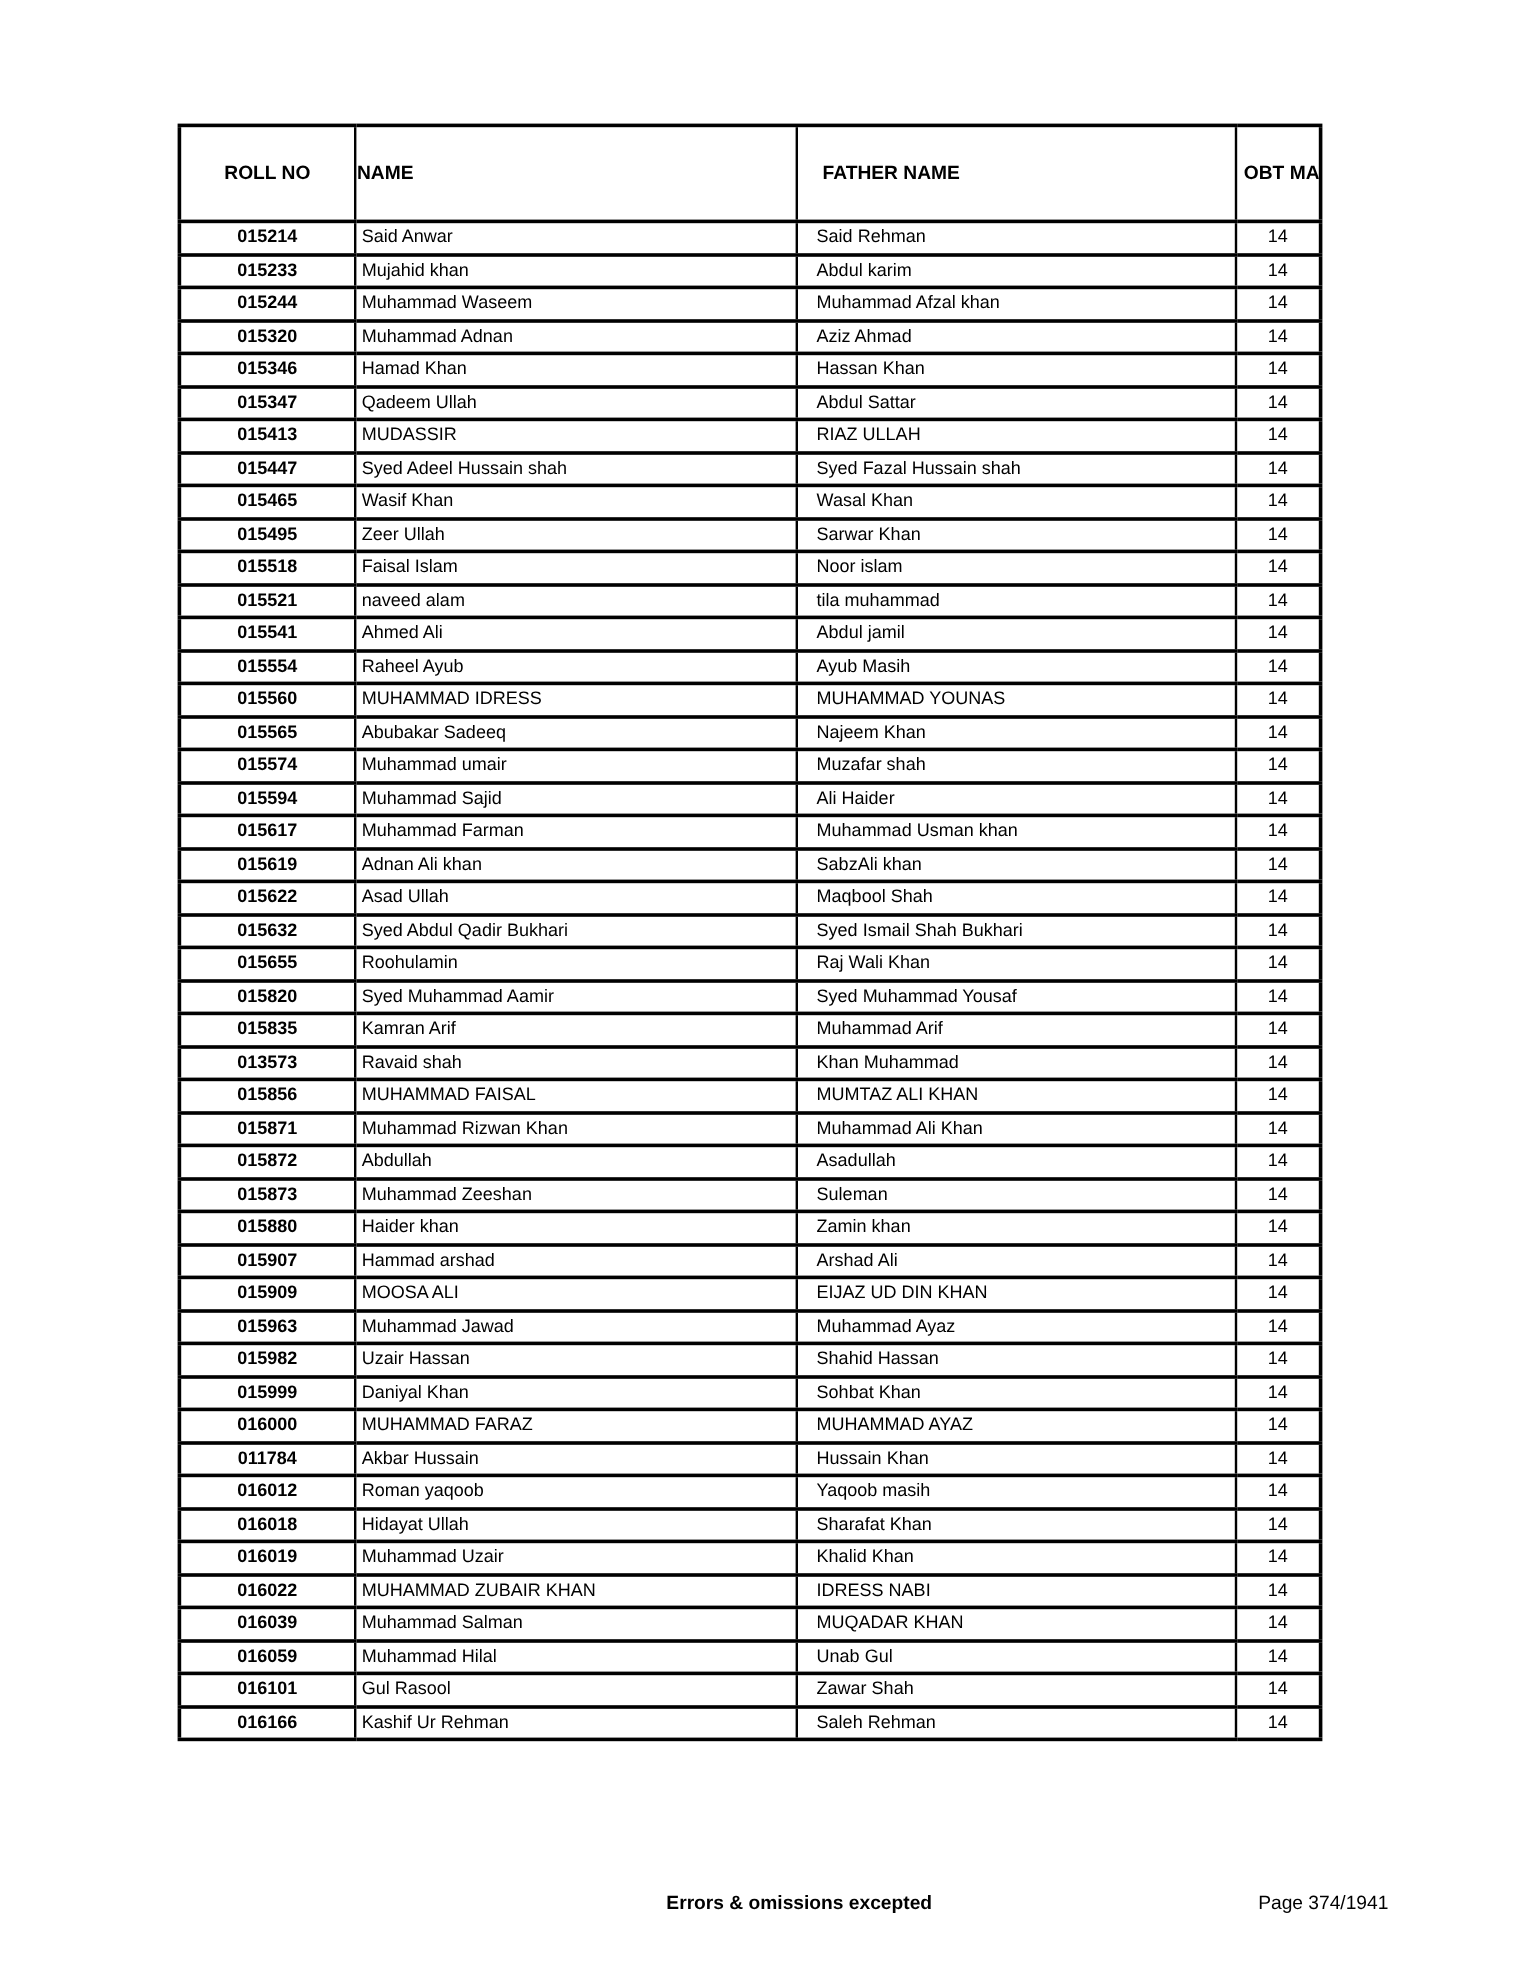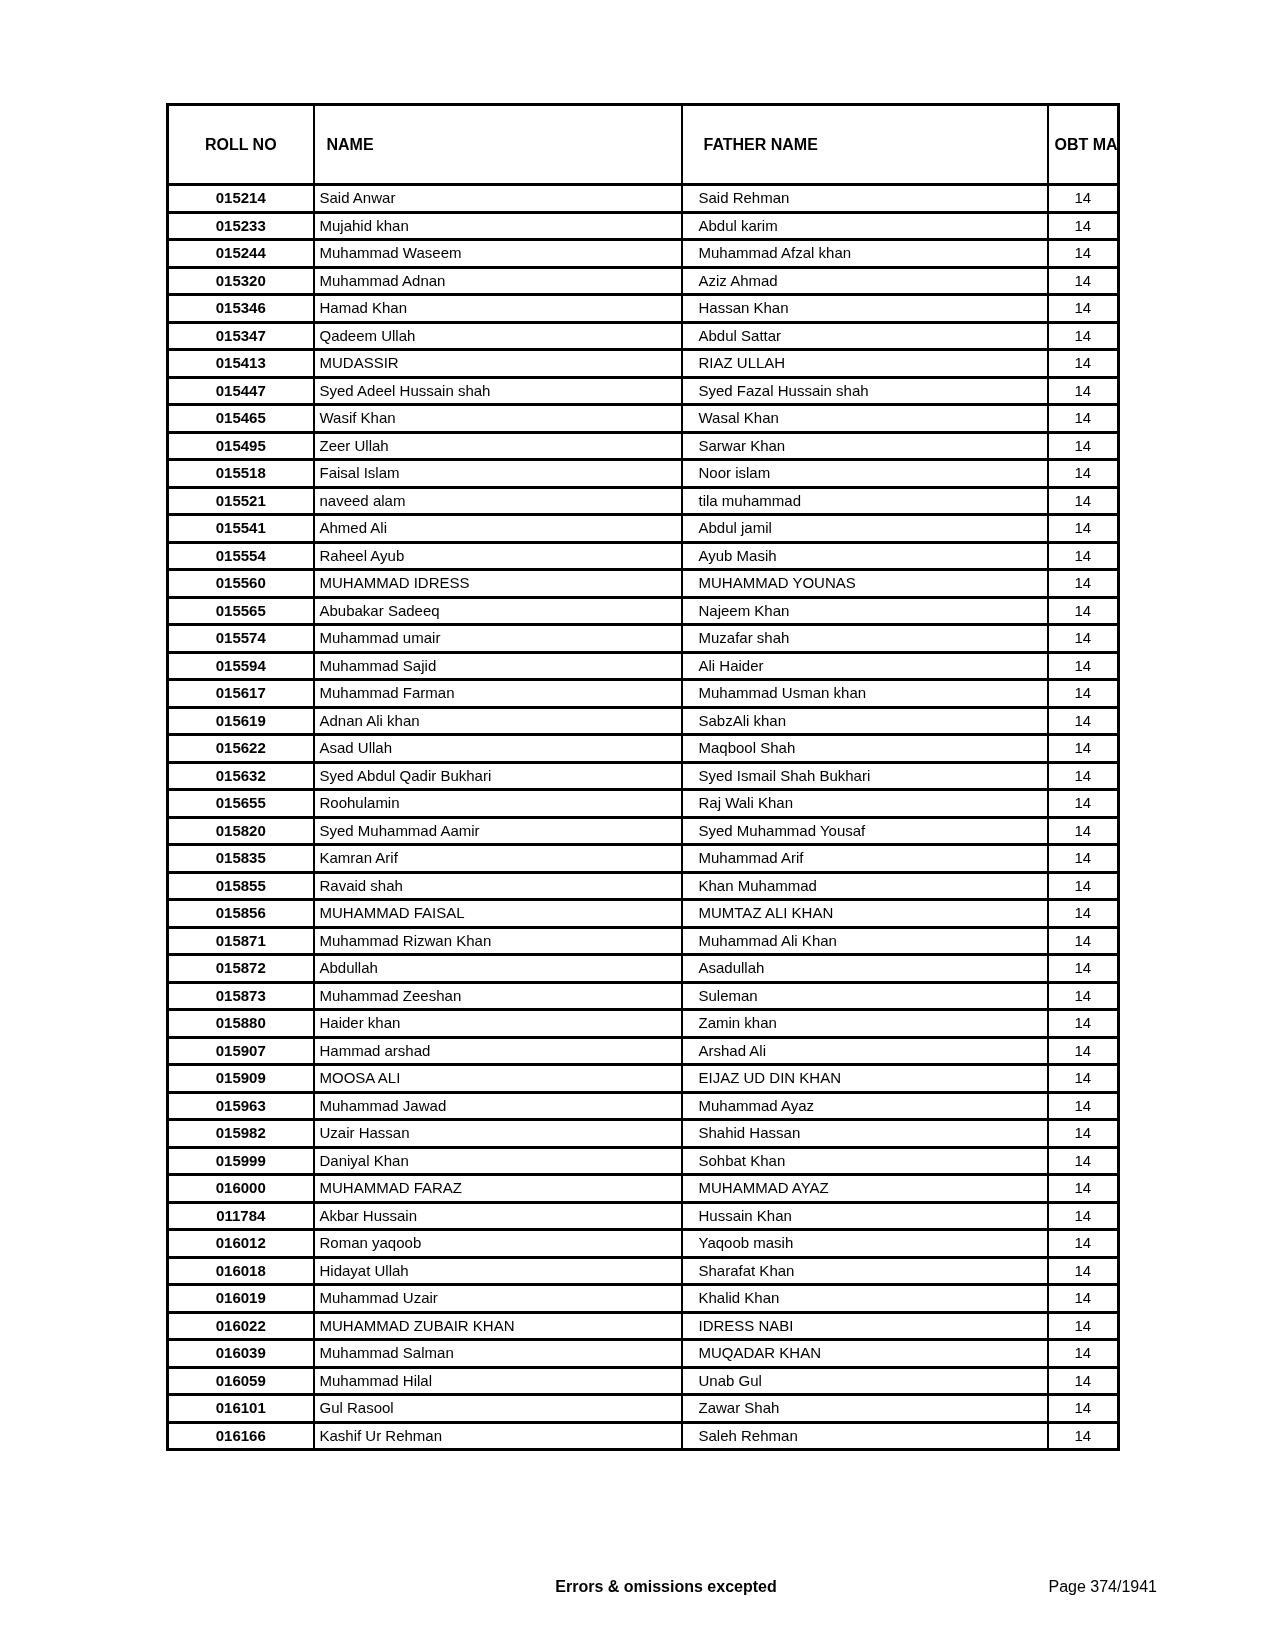--- a/index.html
+++ b/index.html
@@ -17,7 +17,7 @@
   }
   table.results {
     position: absolute;
-    left: 166px;
+    left: 148px;
     top: 103px;
     width: 951px;
     border-collapse: collapse;

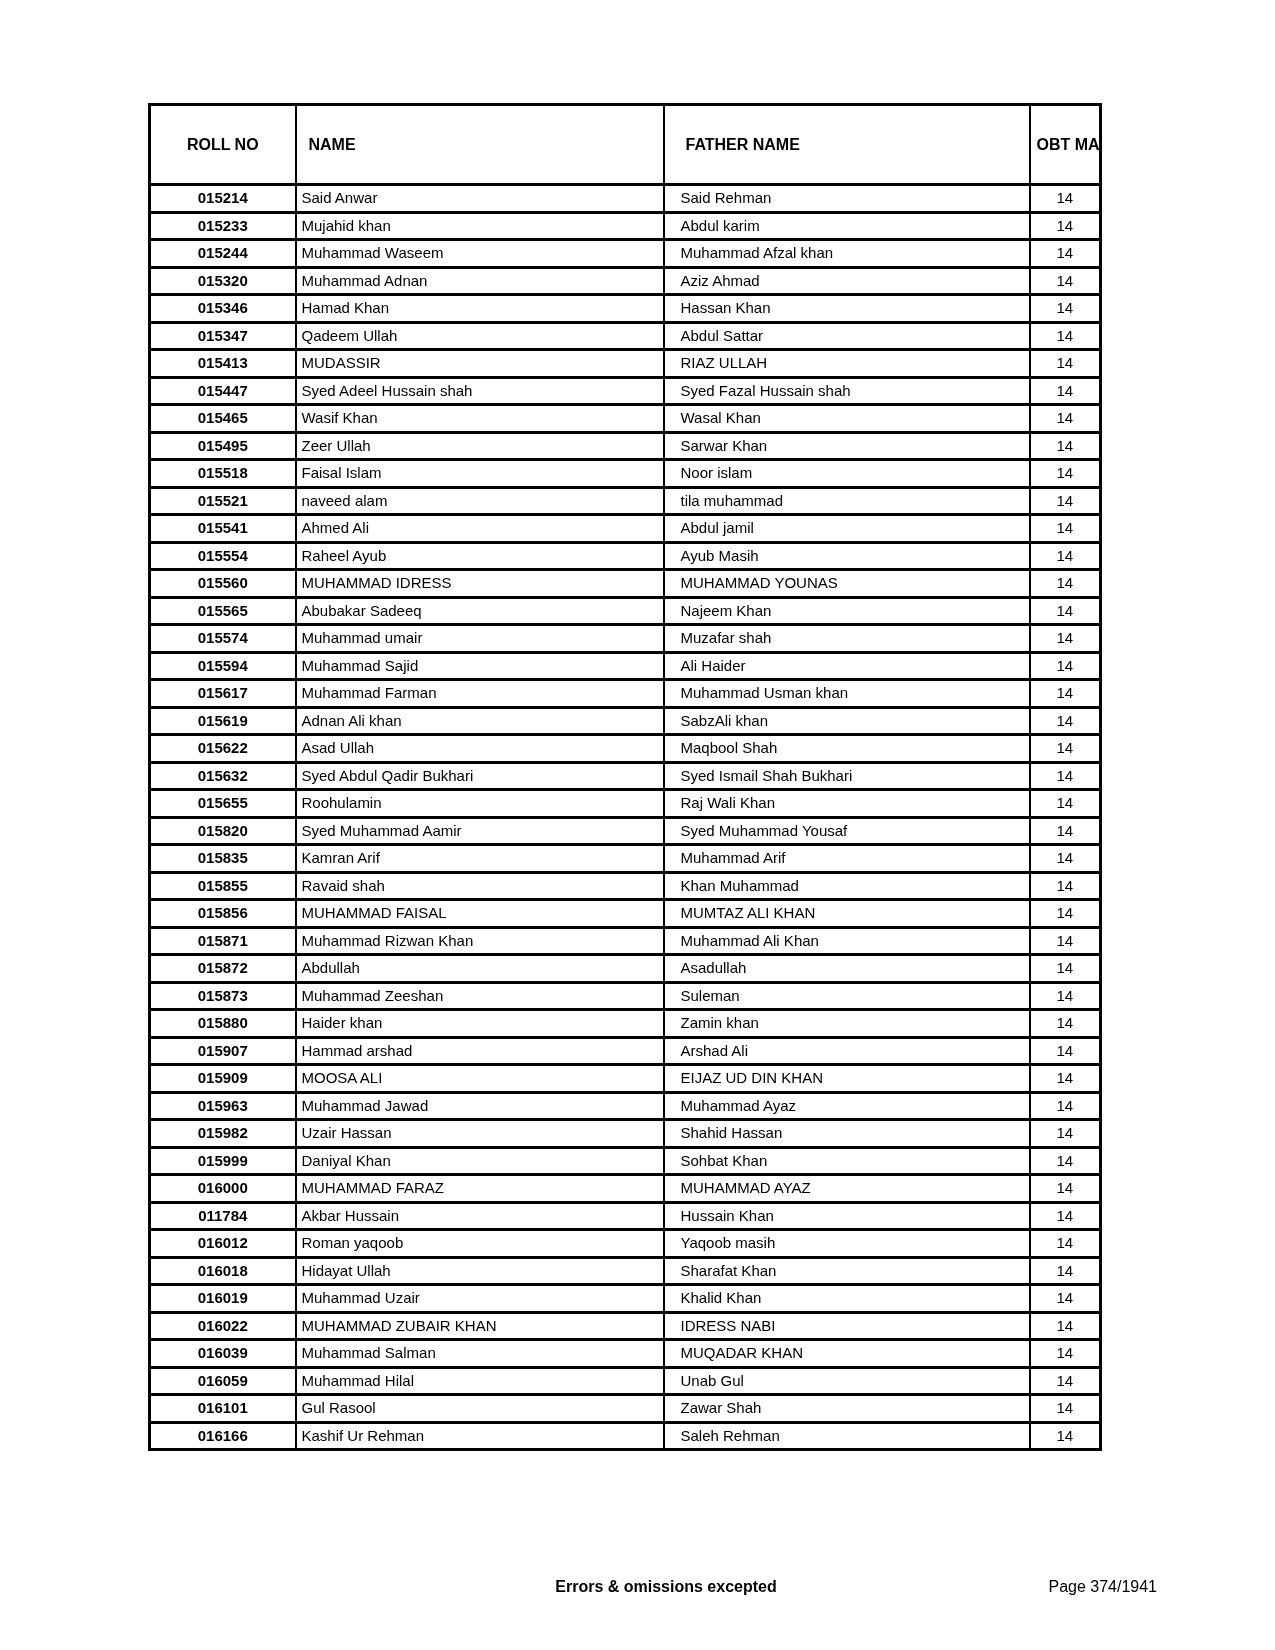--- a/index.html
+++ b/index.html
@@ -42,7 +42,7 @@
     font-size: 16px;
   }
   th.h-roll  { text-align: center; }
-  th.h-name  { text-align: left; padding-left: 12px; }
+  th.h-name  { text-align: left; padding-left: 1px; }
   th.h-father{ text-align: left; padding-left: 21px; }
   th.h-marks {
     text-align: center;

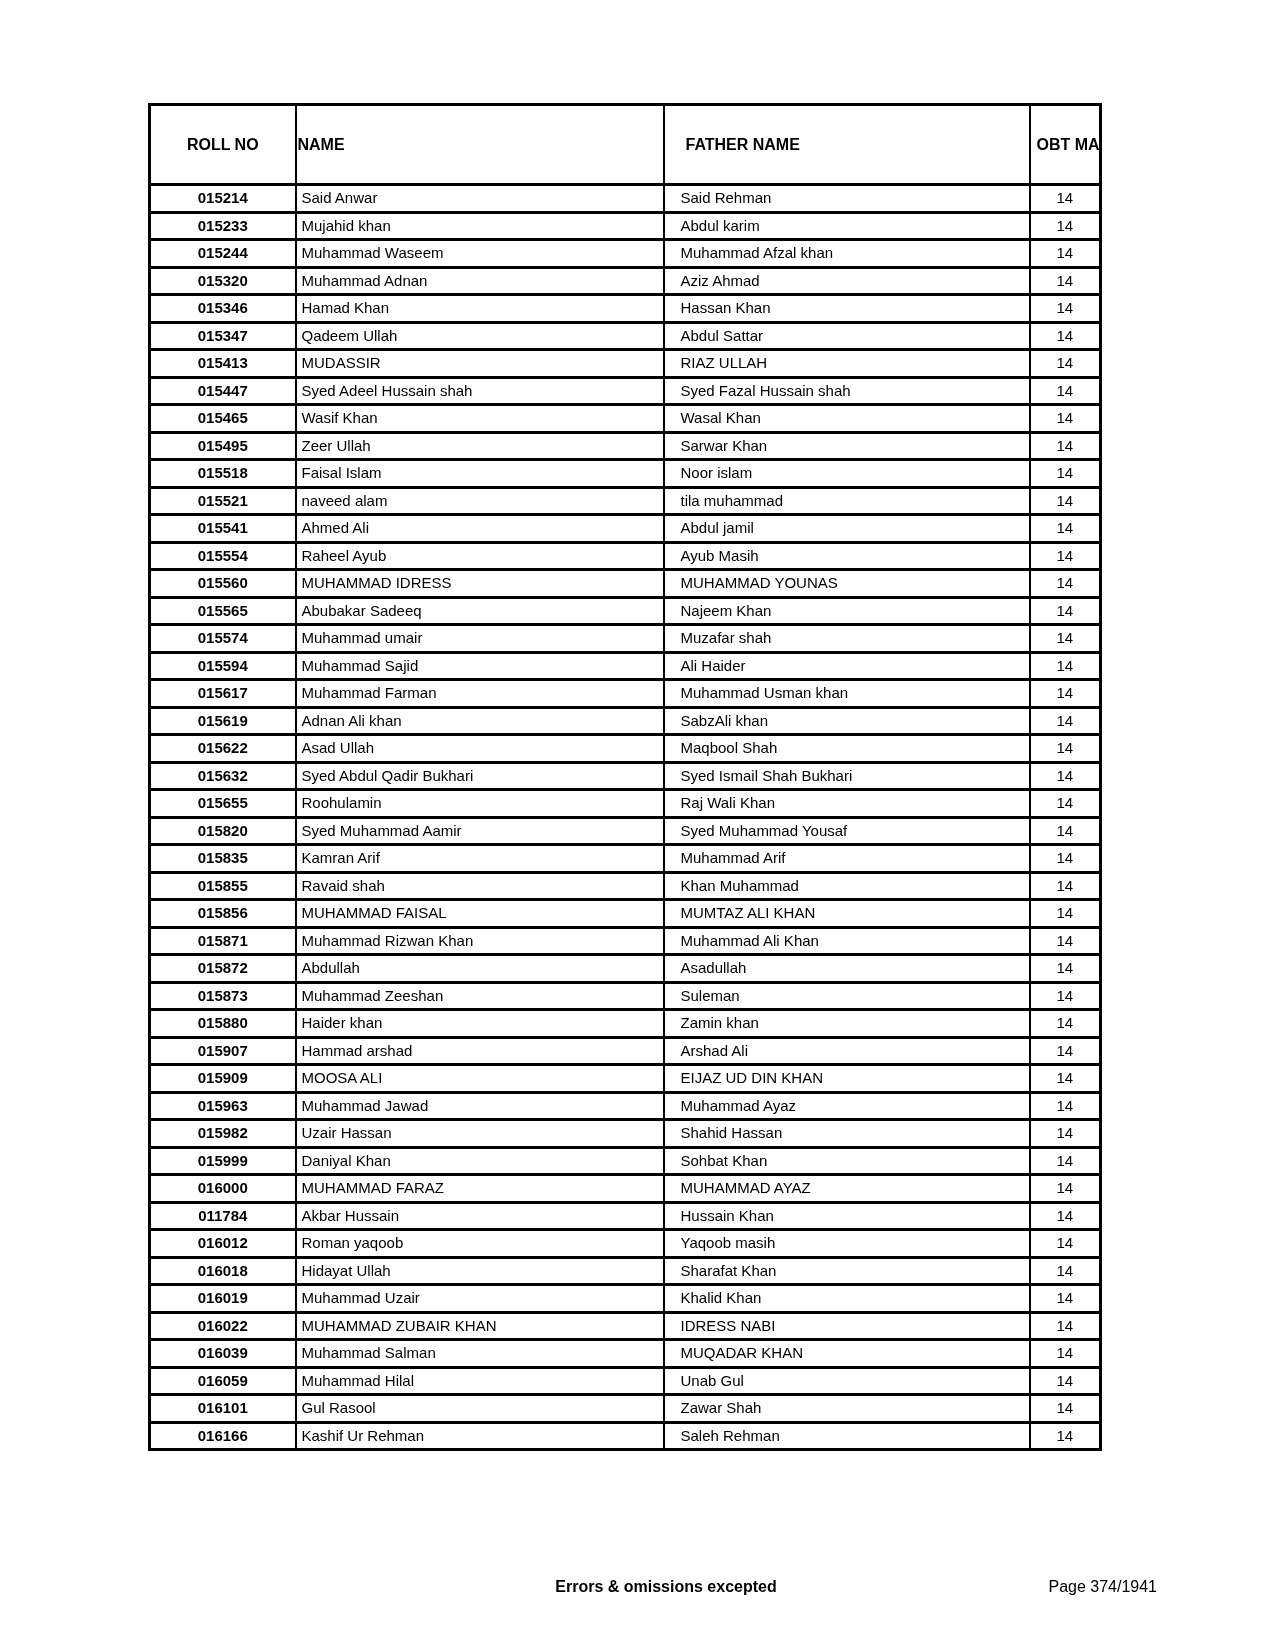--- a/index.html
+++ b/index.html
@@ -244,7 +244,7 @@
           <td class="c-marks">14</td>
         </tr>
         <tr>
-          <td class="c-roll">015855</td>
+          <td class="c-roll">013573</td>
           <td class="c-name">Ravaid shah</td>
           <td class="c-father">Khan Muhammad</td>
           <td class="c-marks">14</td>

